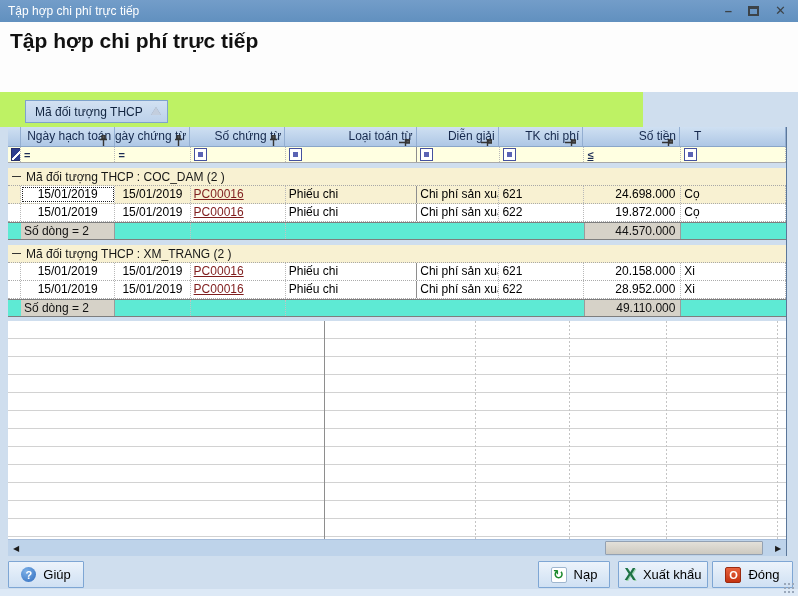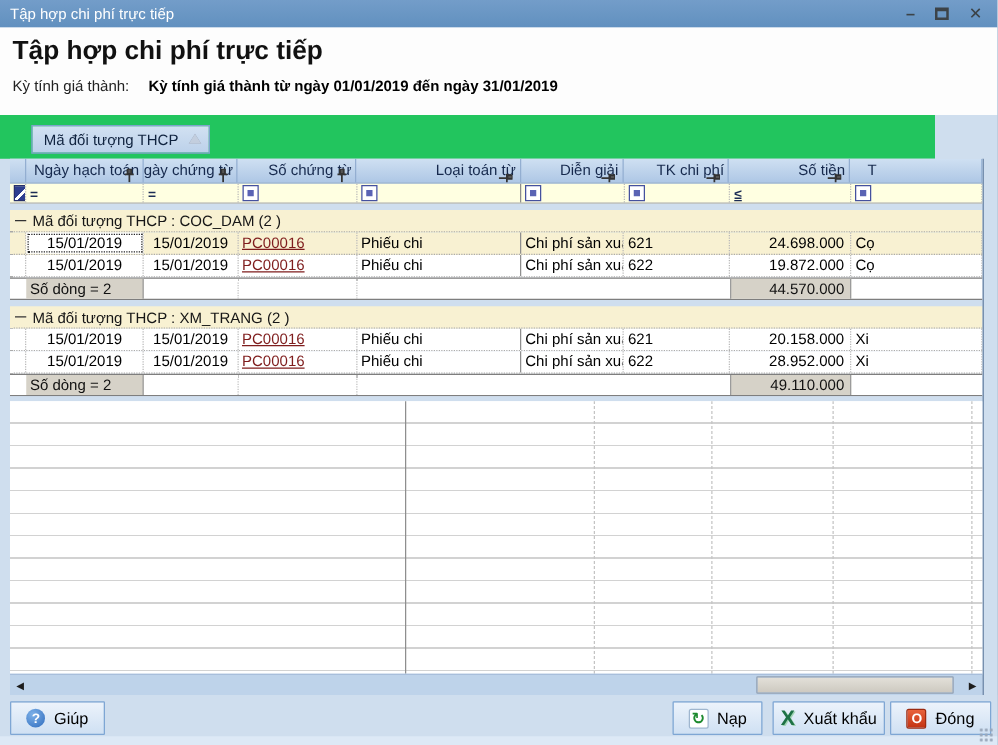--- a/index.html
+++ b/index.html
@@ -158,10 +158,6 @@
 
   <div class="header-white">
     <div class="page-title">Tập hợp chi phí trực tiếp</div>
-    <div class="period-row">
-      <span class="period-label">Kỳ tính giá thành:</span>
-      <span class="period-value">Kỳ tính giá thành từ ngày 01/01/2019 đến ngày 31/01/2019</span>
-    </div>
   </div>
 
   <div class="group-panel">

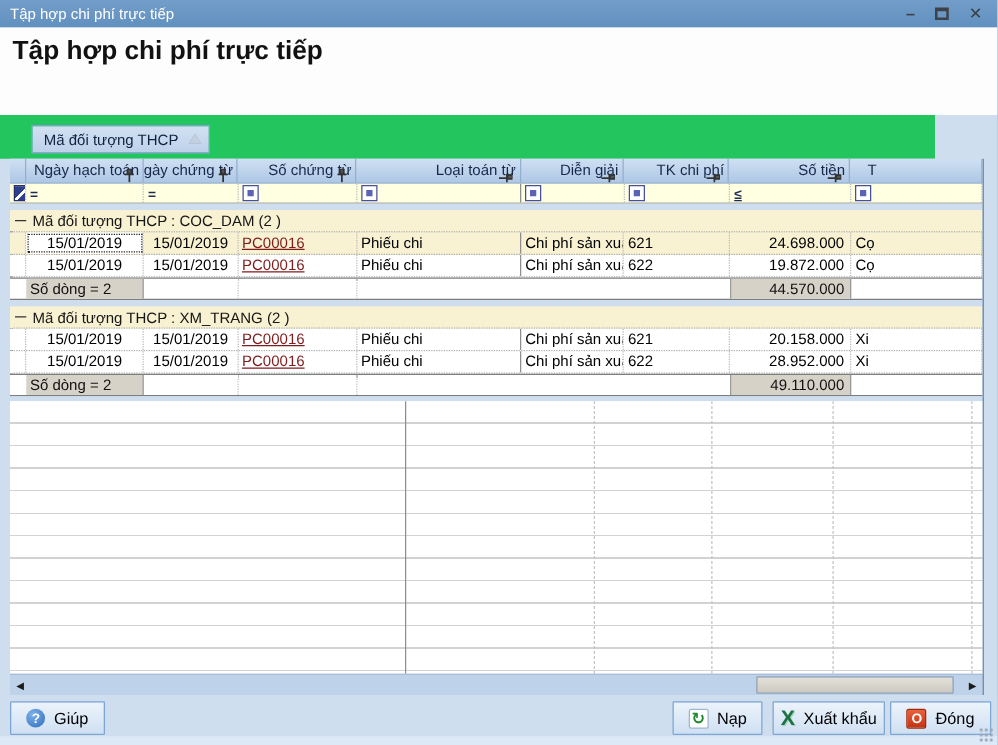--- a/index.html
+++ b/index.html
@@ -29,7 +29,7 @@
   .period-label { margin-right:12px; }
   .period-value { font-weight:bold; color:#000; }
   
-  .group-panel { position:absolute; top:92px; left:0; width:748px; height:35px; background:#22c55e; }
+  .group-panel { position:absolute; top:92px; left:0; width:643px; height:35px; background:#bef264; }
   .group-btn {
     position:absolute; left:25px; top:8px; height:23px; min-width:110px;
     background:linear-gradient(#d2e1f2,#bcd1ea);

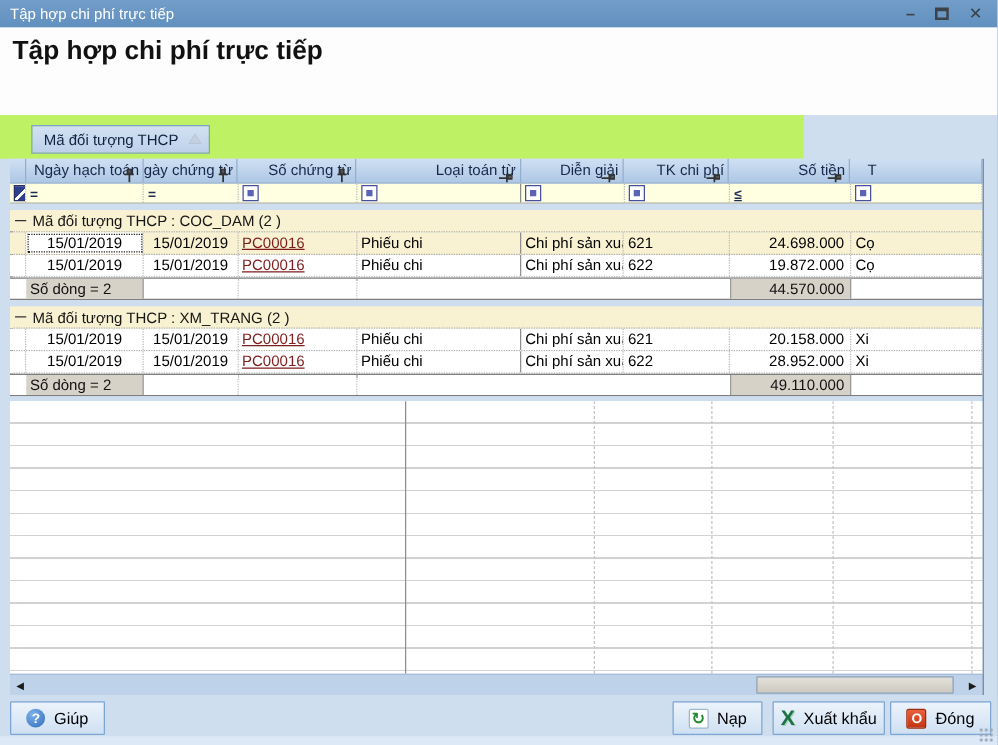--- a/index.html
+++ b/index.html
@@ -94,7 +94,7 @@
   .focus-cell { background:#fff; outline:1px dotted #222; outline-offset:-2px; }
   .doclink { color:#7f1d1d; text-decoration:underline; cursor:pointer; }
   
-  .sum-row { height:18px; background:#ffffff; border-top:1px solid #7e7e7e; border-bottom:1px solid #7e7e7e; }
+  .sum-row { height:18px; background:#5eead4; border-top:1px solid #7e7e7e; border-bottom:1px solid #7e7e7e; }
   .sum-label { background:#d6d2c8; border-right:1px solid #9b9b9b; color:#111; }
   .sum-mid { border-right:1px dotted #c2c2c2; }
   .sum-total { background:#d6d2c8; border-left:1px solid #9b9b9b; border-right:1px solid #9b9b9b; color:#111; }

